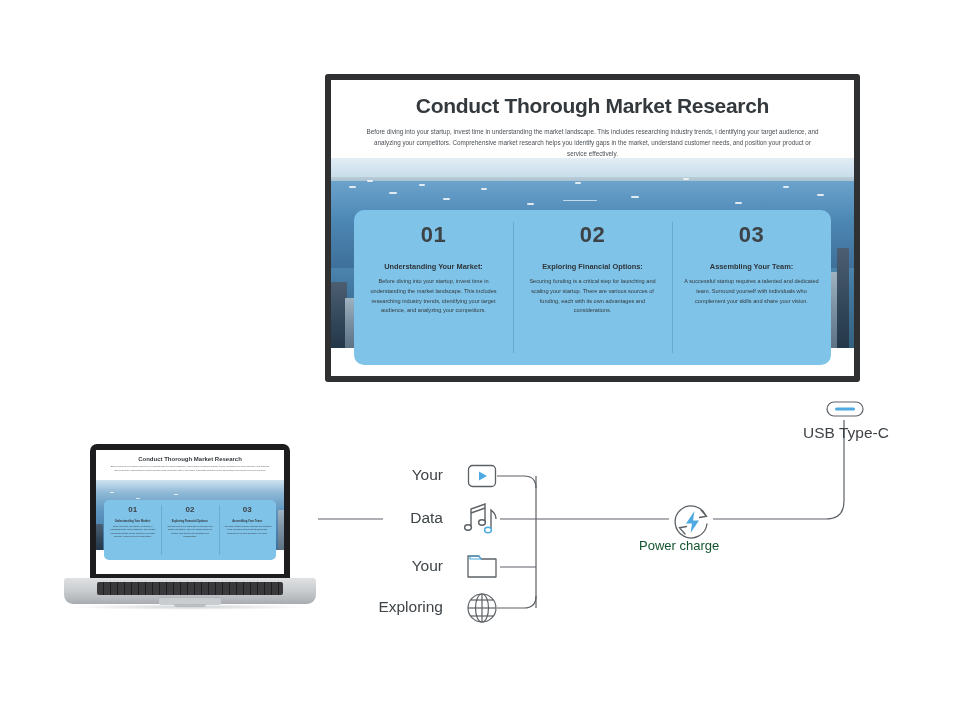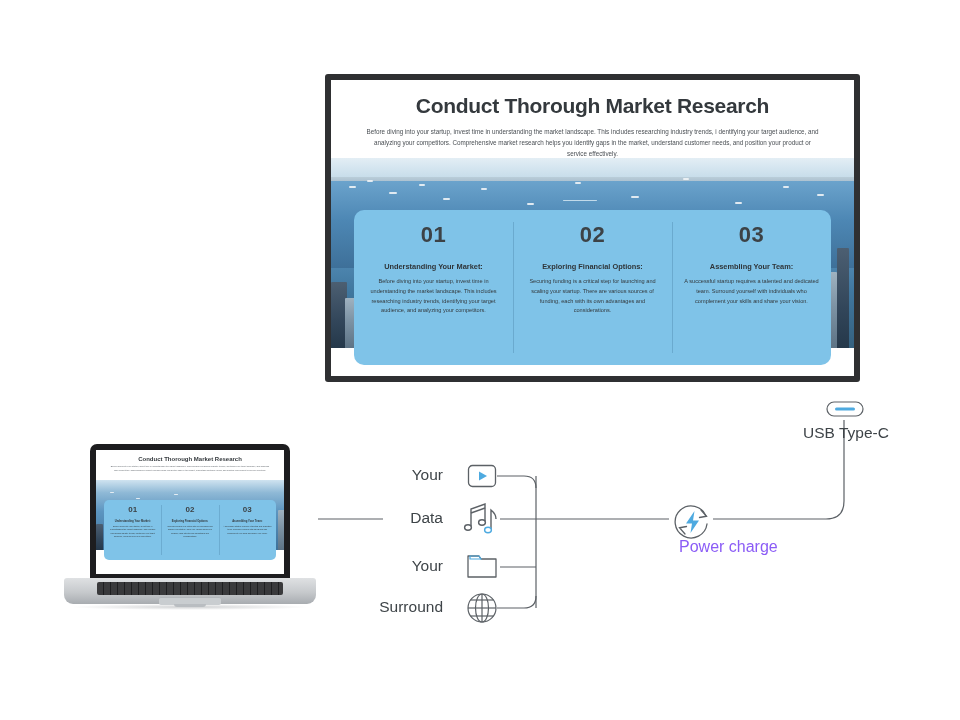--- a/index.html
+++ b/index.html
@@ -159,7 +159,7 @@
 
   #power-label {
     position: absolute; left: 639px; top: 538px;
-    font-size: 16px; color: #8b5cf6; white-space: nowrap; margin-left: 40px;
+    font-size: 13px; color: #14532d; white-space: nowrap;
   }
   #power-icon { position: absolute; left: 673px; top: 502px; }
 

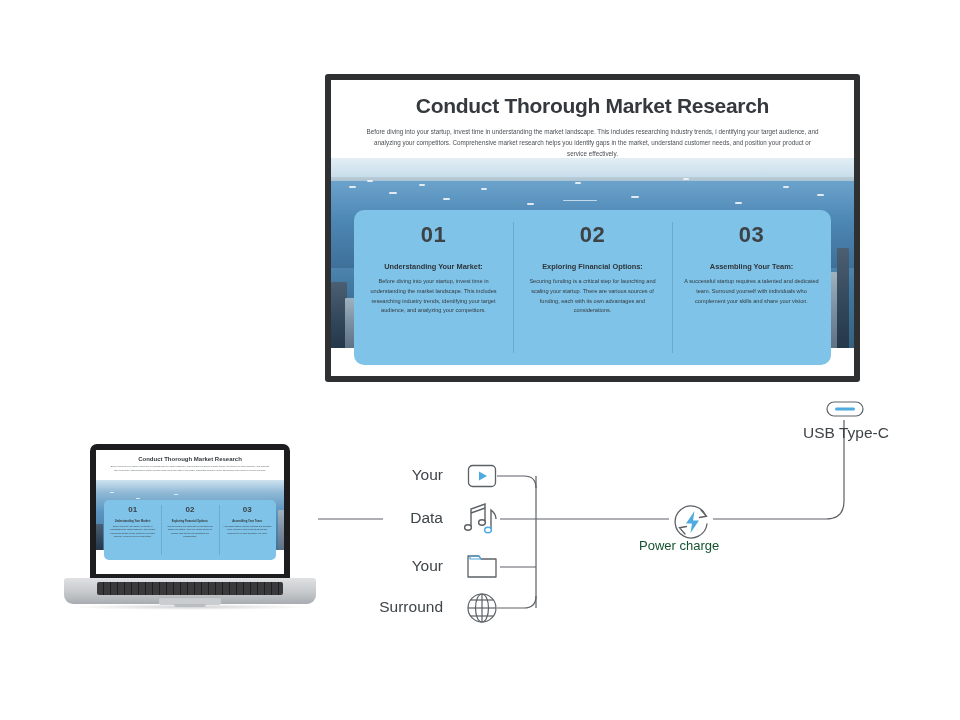--- a/index.html
+++ b/index.html
@@ -339,7 +339,7 @@
     </svg>
   </div>
 
-  <div class="conn-label" style="left:325px; top:598px; width:118px;">Surround</div>
+  <div class="conn-label" style="left:325px; top:598px; width:118px;">Exploring</div>
   <div class="conn-icon" style="left:466px; top:592px;">
     <svg width="32" height="32" viewBox="0 0 32 32">
       <g fill="none" stroke="#5c6166" stroke-width="1.2">

